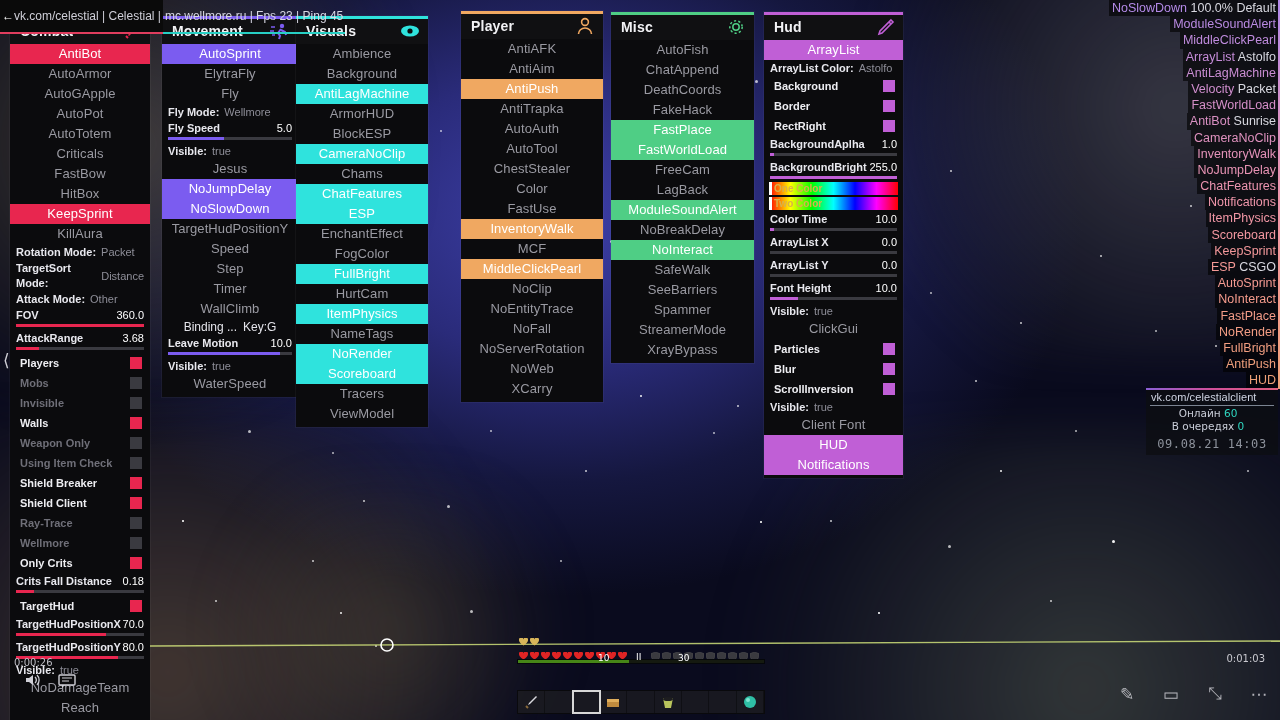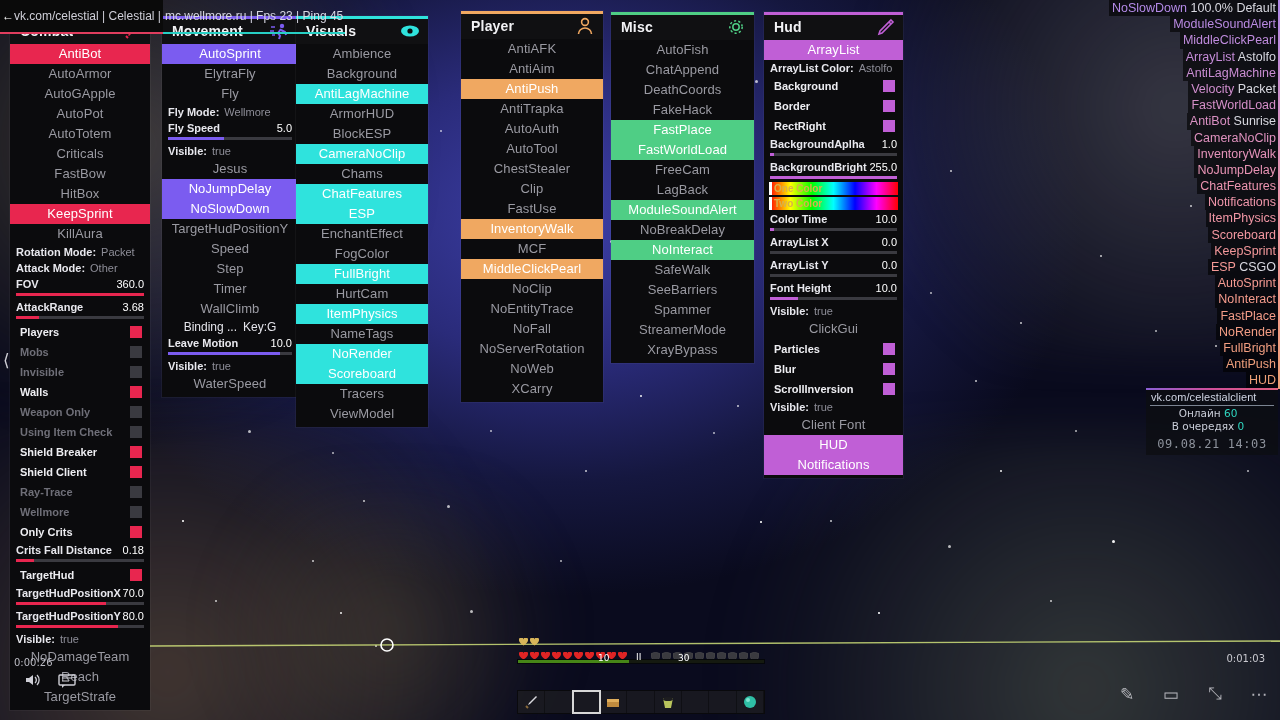--- a/index.html
+++ b/index.html
@@ -494,7 +494,7 @@
         <div class="mod">AutoAuth</div>
         <div class="mod">AutoTool</div>
         <div class="mod">ChestStealer</div>
-        <div class="mod">Clip</div>
+        <div class="mod">Color</div>
         <div class="mod">FastUse</div>
         <div class="mod on" style="background: rgb(240, 168, 97);">InventoryWalk</div>
         <div class="mod">MCF</div>

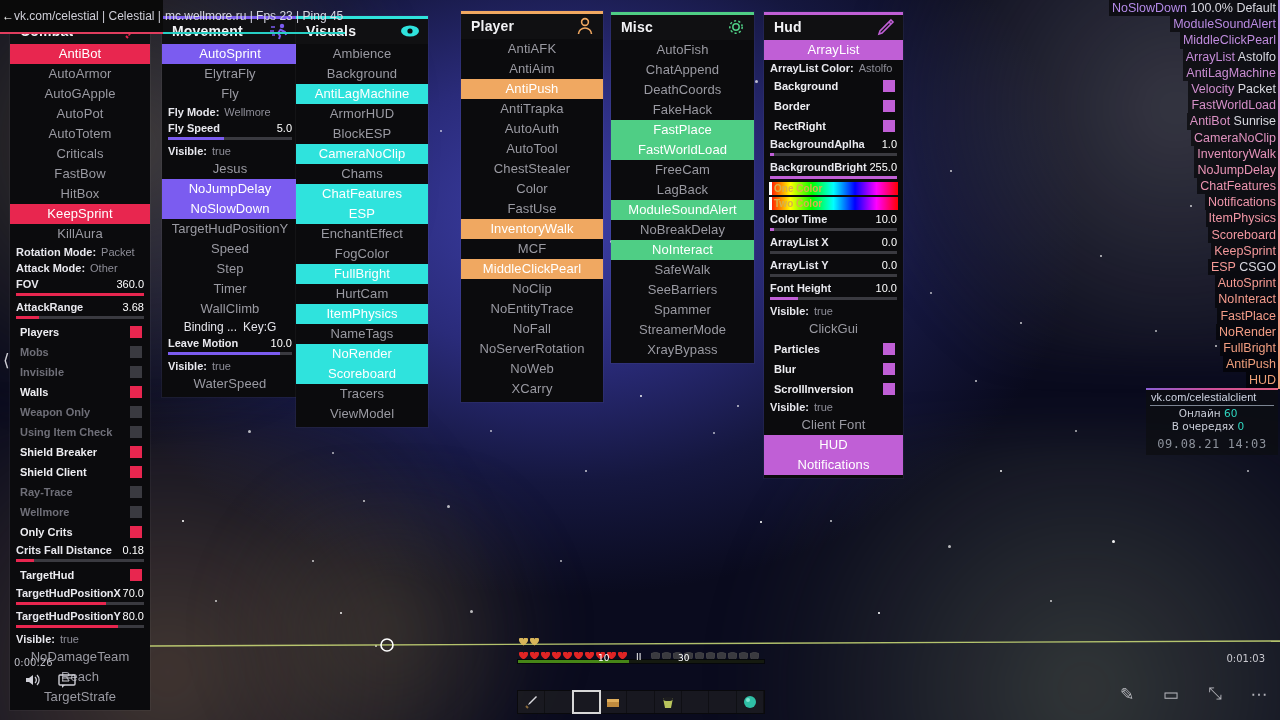--- a/index.html
+++ b/index.html
@@ -275,6 +275,10 @@
           <span class="val">Packet</span>
         </div>
         <div class="setting" style="justify-content: flex-start;">
+          <span class="lbl" style="margin-right: 5px;">TargetSort Mode:</span>
+          <span class="val">Distance</span>
+        </div>
+        <div class="setting" style="justify-content: flex-start;">
           <span class="lbl" style="margin-right: 5px;">Attack Mode:</span>
           <span class="val">Other</span>
         </div>

